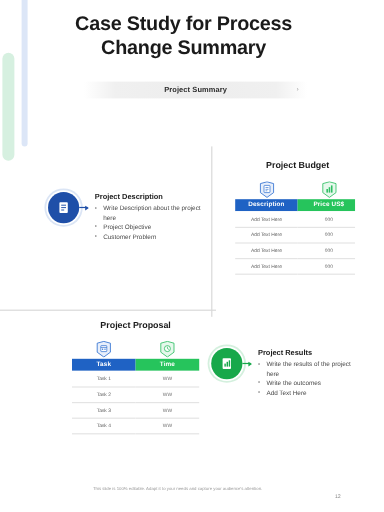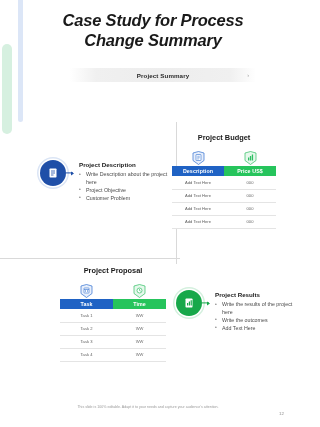--- a/index.html
+++ b/index.html
@@ -52,7 +52,6 @@
     line-height: 1.22;
     color: #1a1a1a;
     letter-spacing: -0.2px;
-    font-style: italic;
   }
 
   

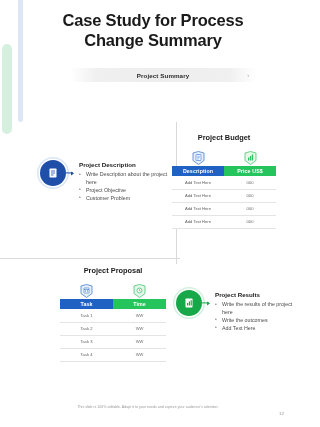--- a/index.html
+++ b/index.html
@@ -110,7 +110,7 @@
   
   .budget-block {
     position: absolute;
-    left: 172px;
+    left: 196px;
     top: 133px;
     width: 104px;
   }

